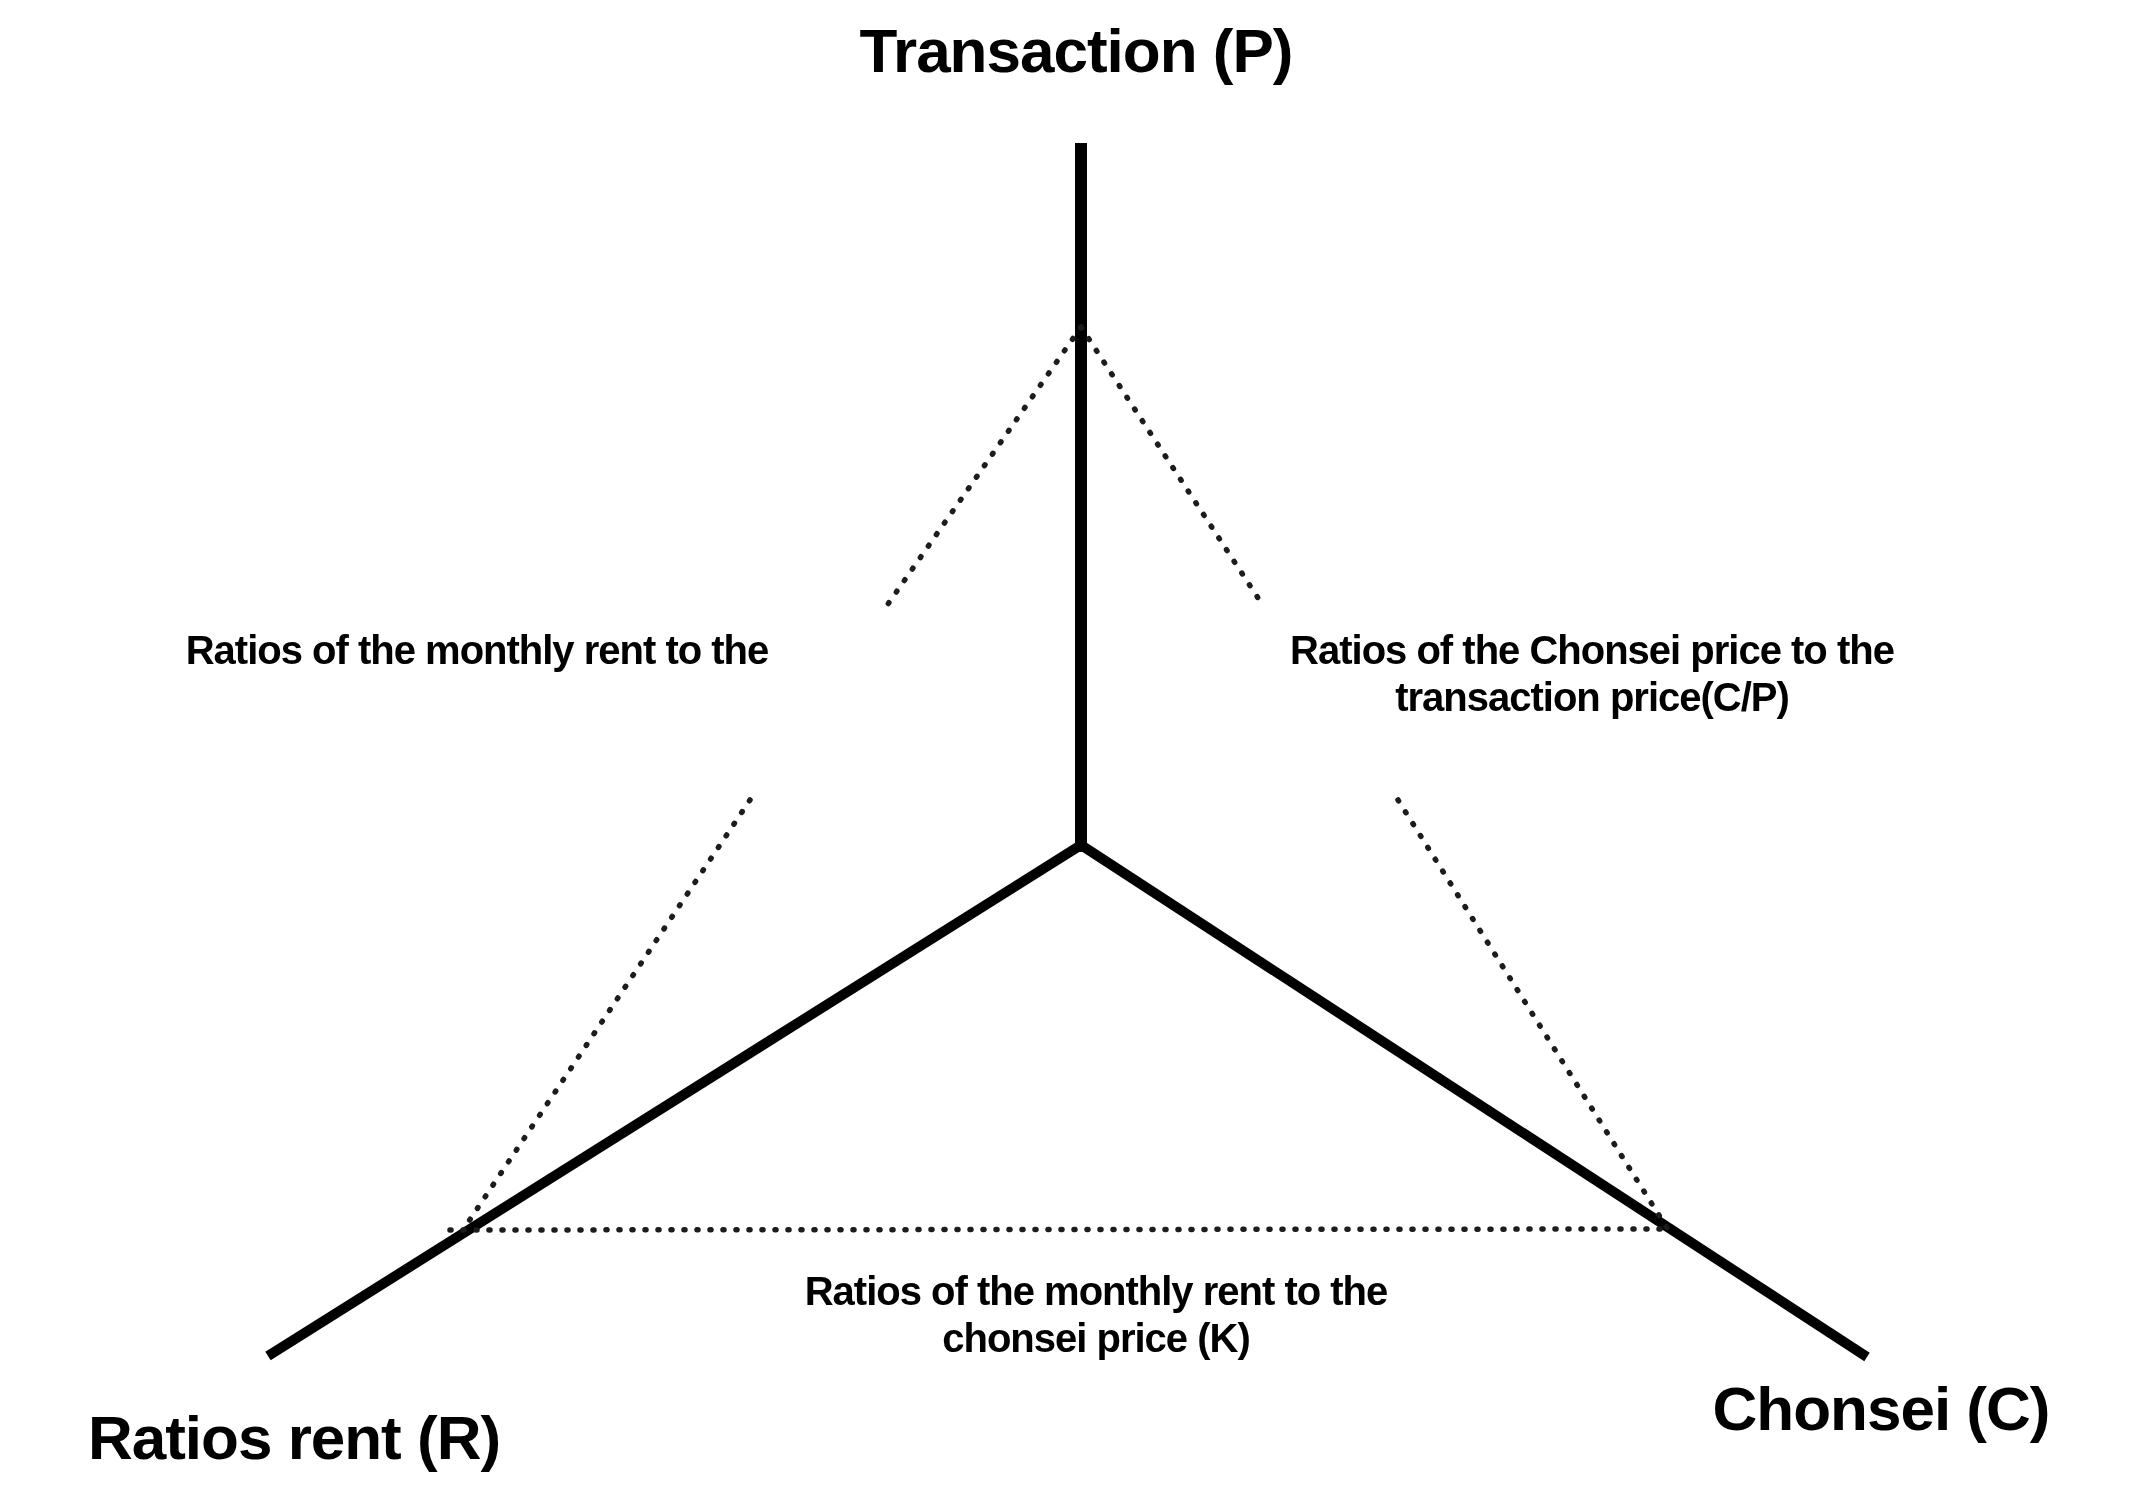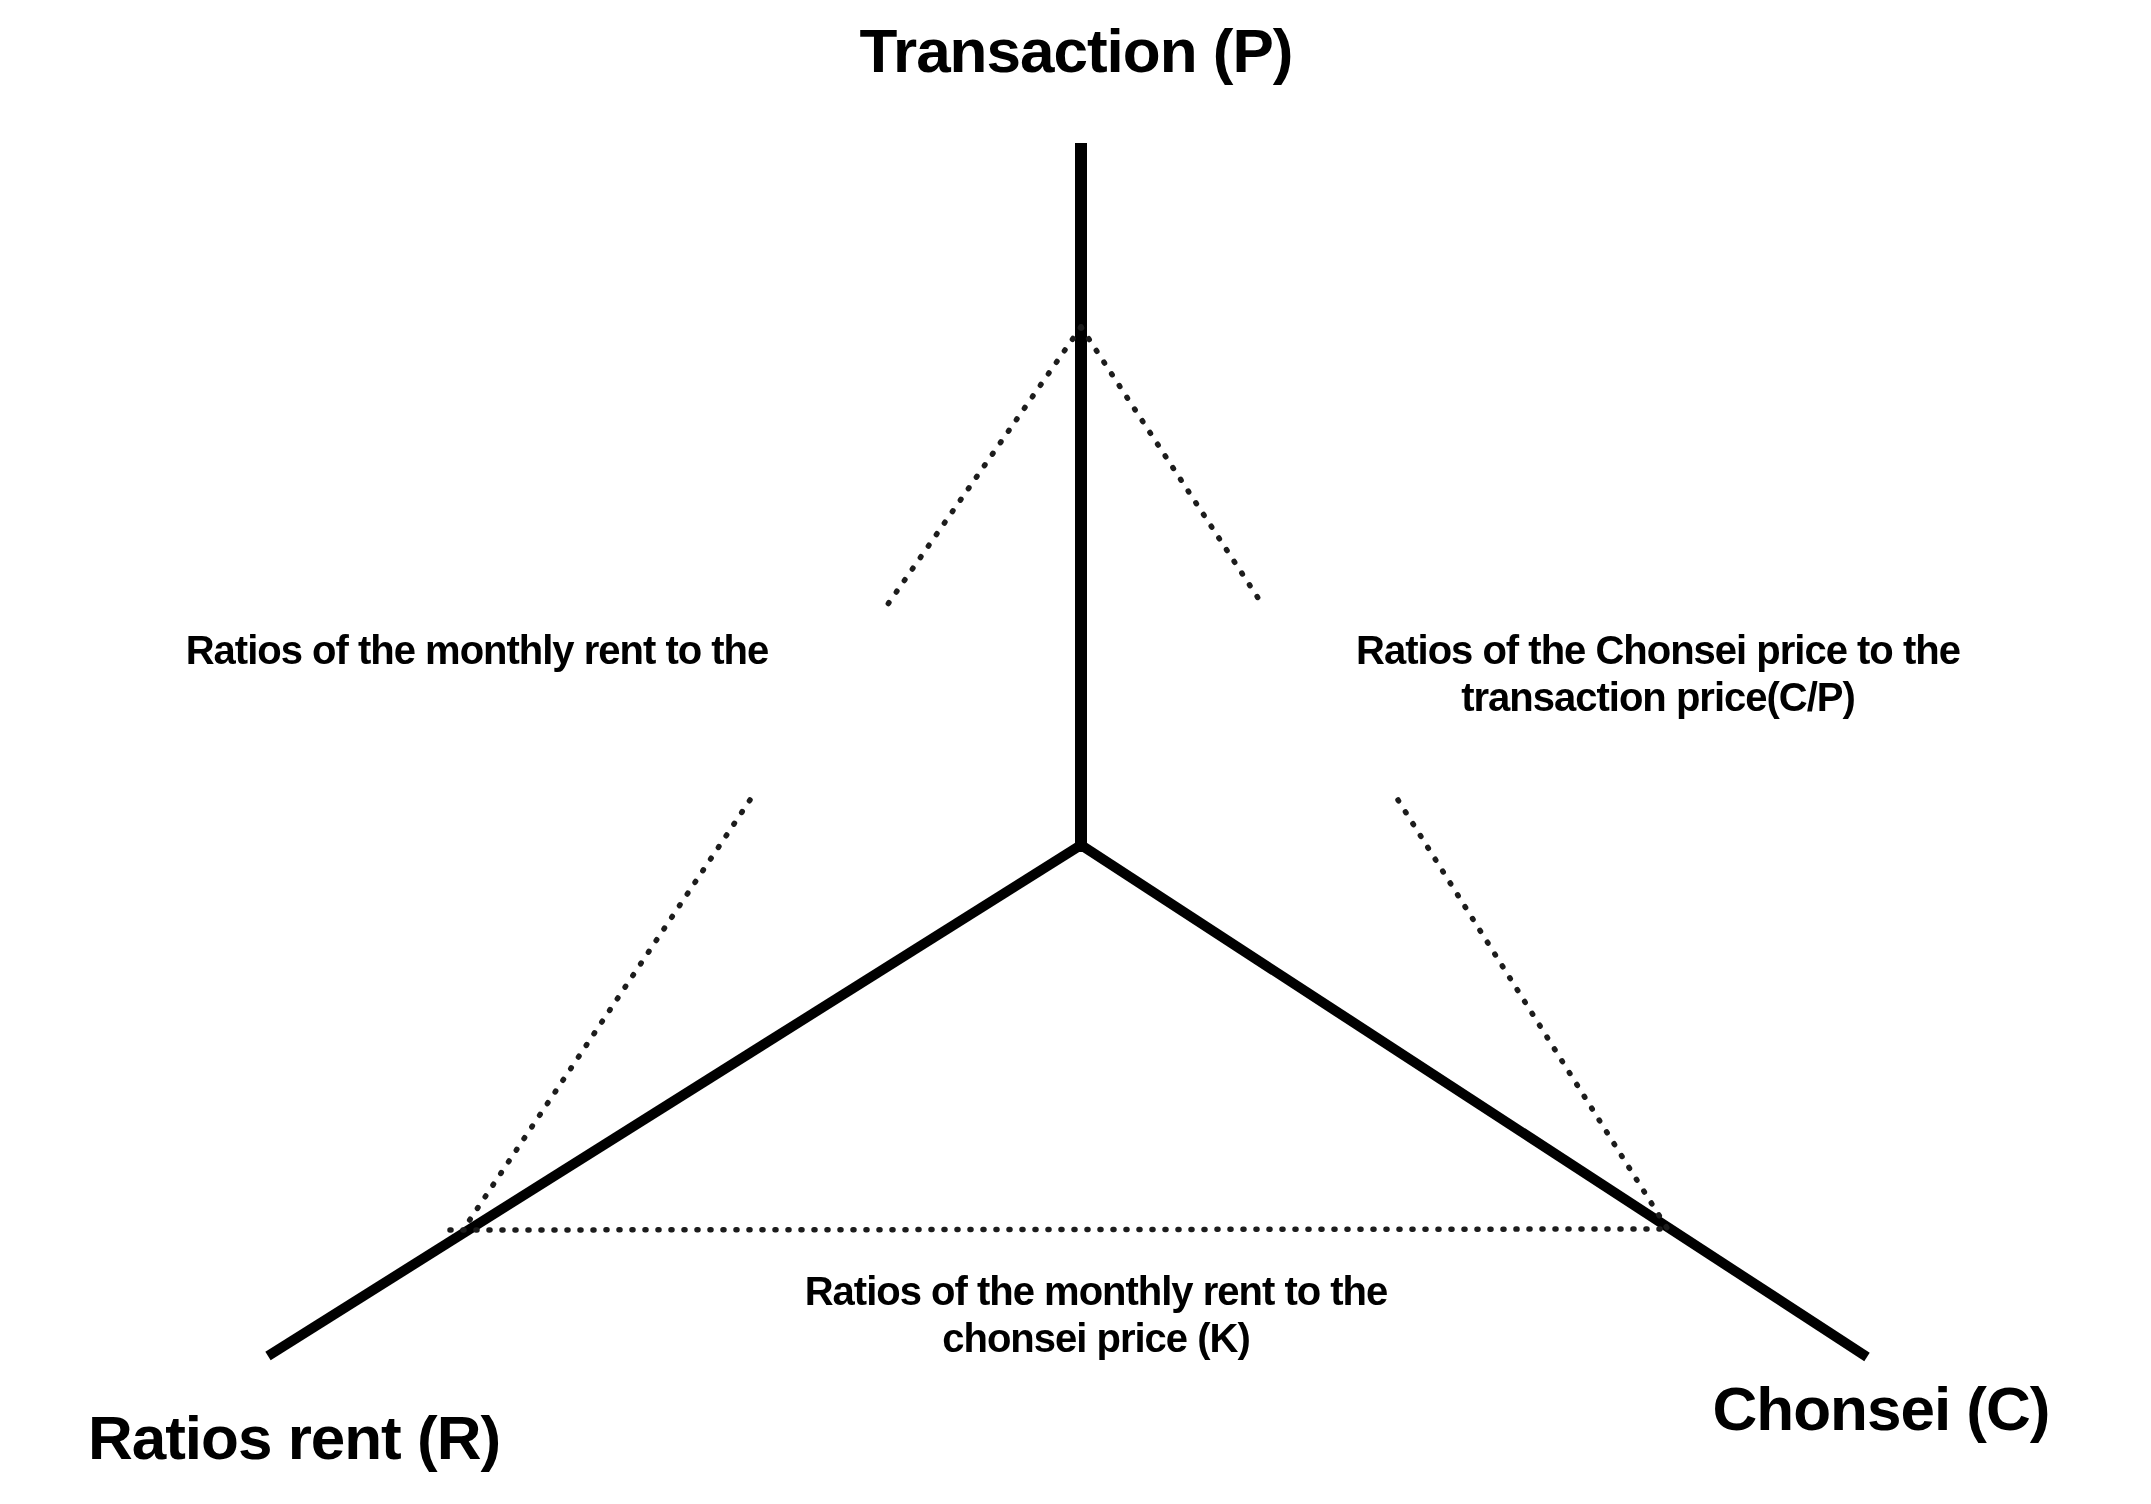--- a/index.html
+++ b/index.html
@@ -68,7 +68,7 @@
     <span class="line">Ratios of the monthly rent to the</span>
   </div>
 
-  <div class="label" style="left:1658px; top:627px;">
+  <div class="label" style="left:1592px; top:627px;">
     <span class="line">Ratios of the Chonsei price to the</span>
     <span class="line">transaction price(C/P)</span>
   </div>

